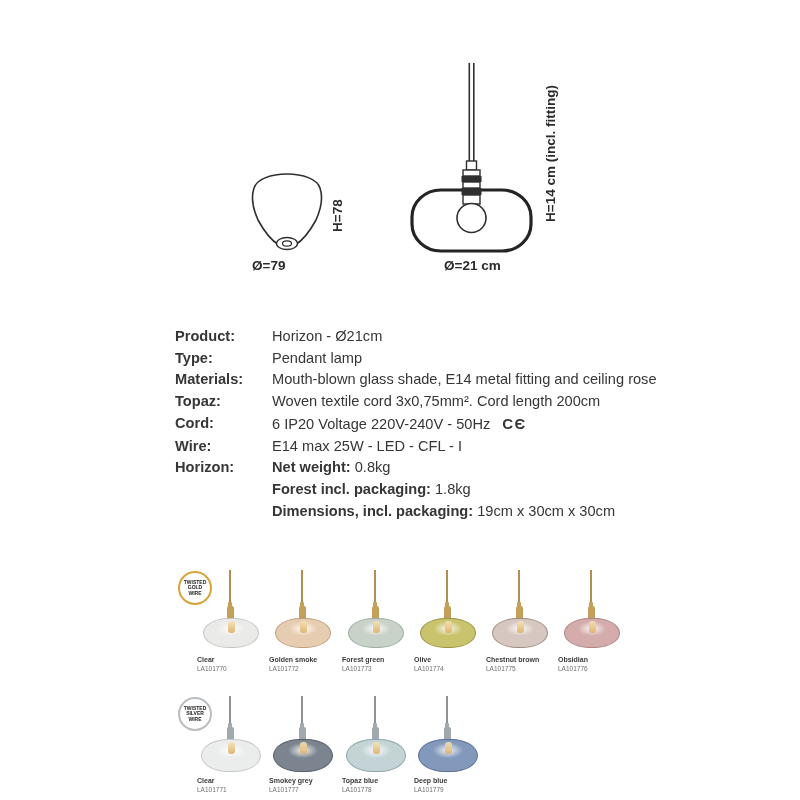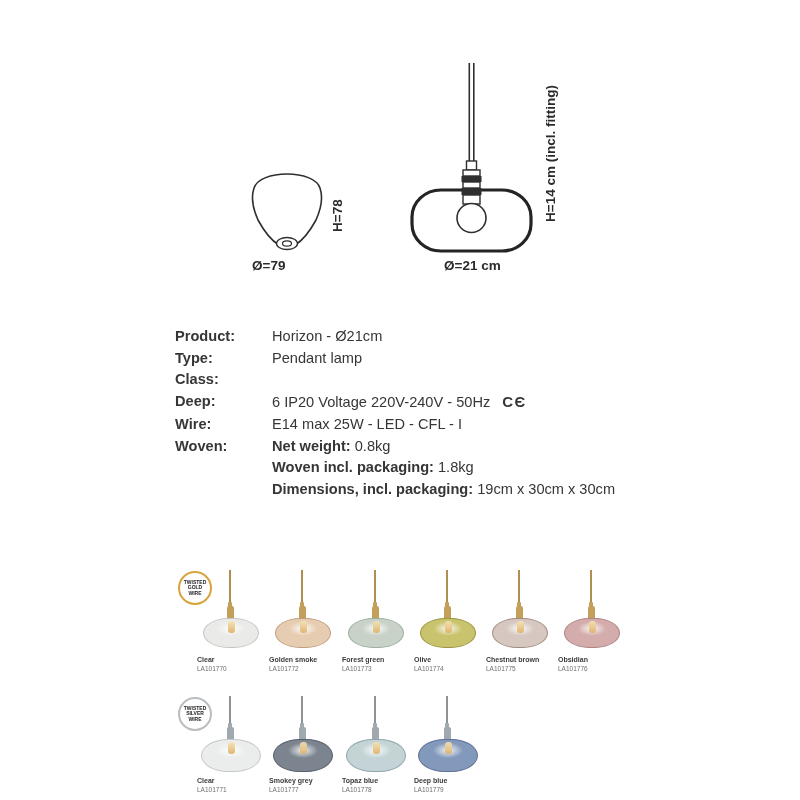--- a/index.html
+++ b/index.html
@@ -81,6 +81,10 @@
       <div class="spec-value"><b></b><span>Pendant lamp</span></div>
     </div>
     <div class="spec-row">
+      <div class="spec-label">Materials:</div>
+      <div class="spec-value"><b></b><span>Mouth-blown glass shade, E14 metal fitting and ceiling rose</span></div>
+    </div>
+    <div class="spec-row">
       <div class="spec-label">Class:</div>
     </div>
     <div class="spec-row">

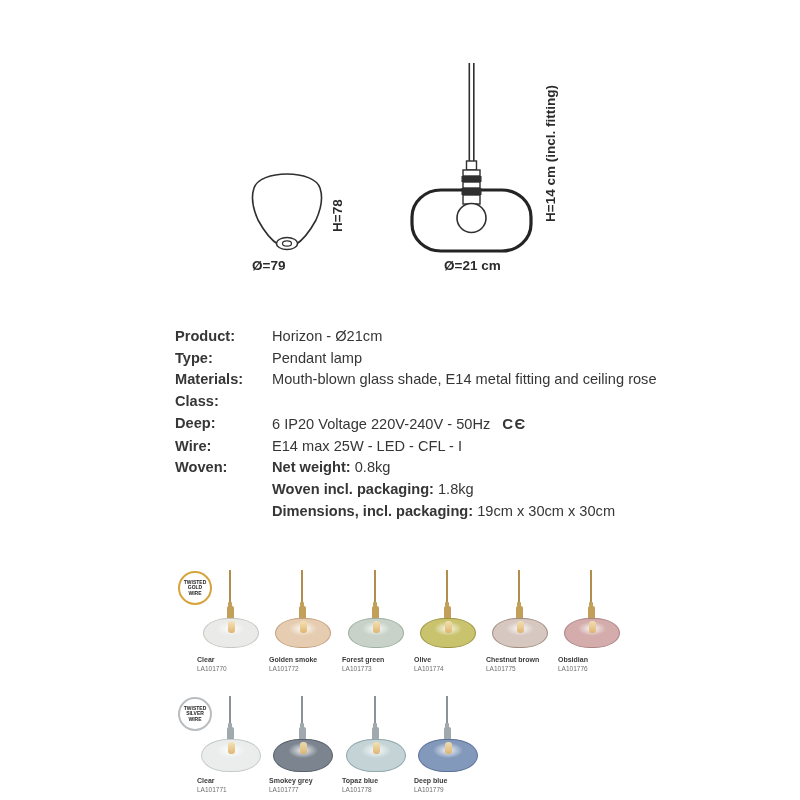--- a/index.html
+++ b/index.html
@@ -85,7 +85,7 @@
       <div class="spec-value"><b></b><span>Mouth-blown glass shade, E14 metal fitting and ceiling rose</span></div>
     </div>
     <div class="spec-row">
-      <div class="spec-label">Class:</div>
+      <div class="spec-label">Topaz:</div>
     </div>
     <div class="spec-row">
       <div class="spec-label">Deep:</div>

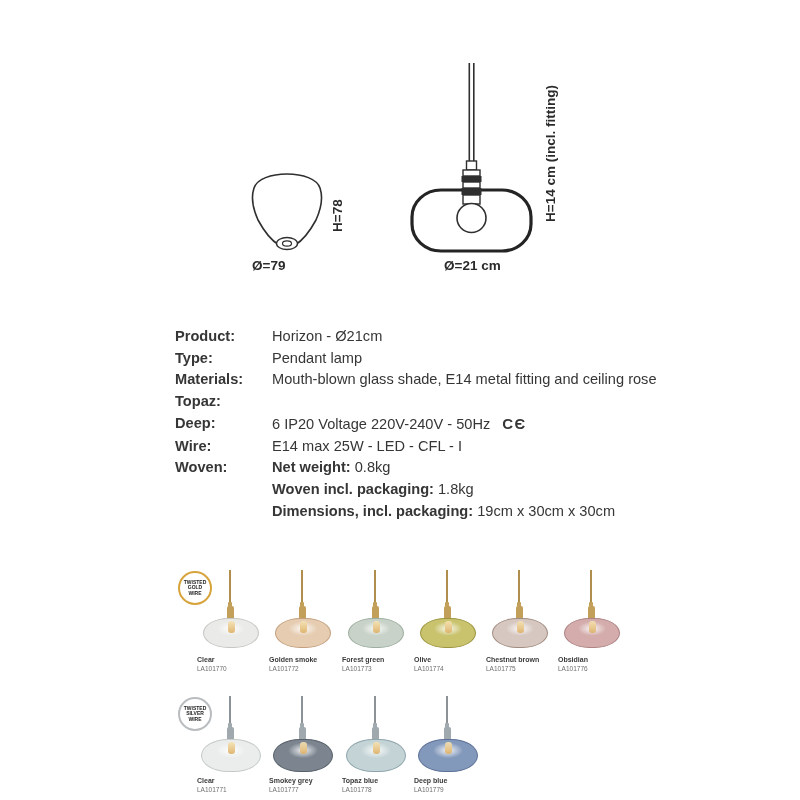--- a/index.html
+++ b/index.html
@@ -86,6 +86,7 @@
     </div>
     <div class="spec-row">
       <div class="spec-label">Topaz:</div>
+      <div class="spec-value"><b></b><span>Woven textile cord 3x0,75mm². Cord length 200cm</span></div>
     </div>
     <div class="spec-row">
       <div class="spec-label">Deep:</div>

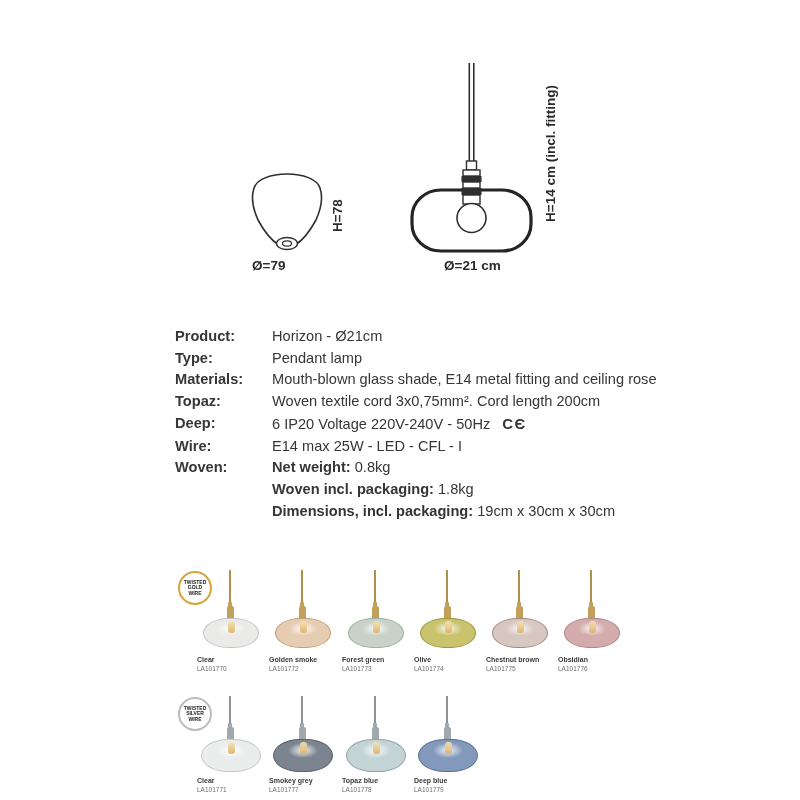--- a/index.html
+++ b/index.html
@@ -89,7 +89,7 @@
       <div class="spec-value"><b></b><span>Woven textile cord 3x0,75mm². Cord length 200cm</span></div>
     </div>
     <div class="spec-row">
-      <div class="spec-label">Deep:</div>
+      <div class="spec-label">Cord:</div>
       <div class="spec-value"><b></b><span>6 IP20 Voltage 220V-240V - 50Hz</span><span class="ce">CЄ</span></div>
     </div>
     <div class="spec-row">

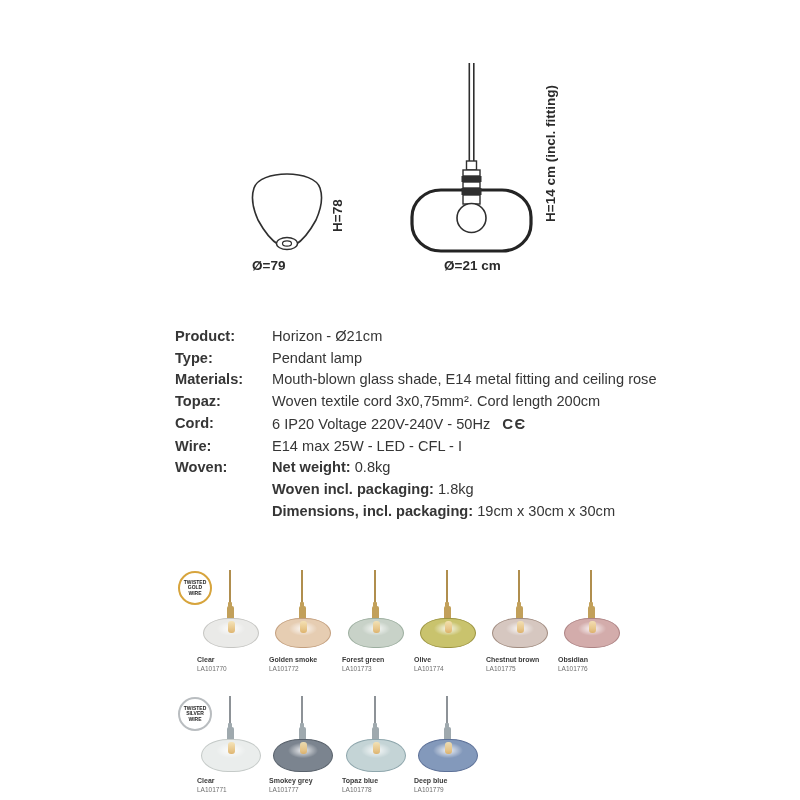--- a/index.html
+++ b/index.html
@@ -97,7 +97,7 @@
       <div class="spec-value"><b></b><span>E14 max 25W - LED - CFL - I</span></div>
     </div>
     <div class="spec-row">
-      <div class="spec-label">Woven:</div>
+      <div class="spec-label">Horizon:</div>
       <div class="spec-value"><b>Net weight:</b><span> 0.8kg</span></div>
     </div>
     <div class="spec-row">

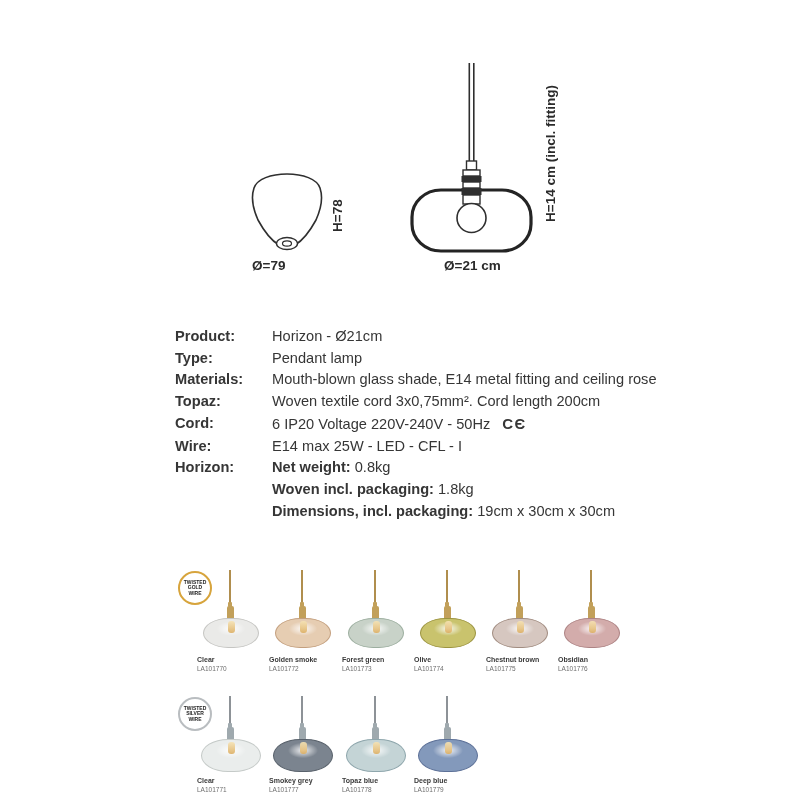--- a/index.html
+++ b/index.html
@@ -102,7 +102,7 @@
     </div>
     <div class="spec-row">
       <div class="spec-label"></div>
-      <div class="spec-value"><b>Woven incl. packaging:</b><span> 1.8kg</span></div>
+      <div class="spec-value"><b>Forest incl. packaging:</b><span> 1.8kg</span></div>
     </div>
     <div class="spec-row">
       <div class="spec-label"></div>

